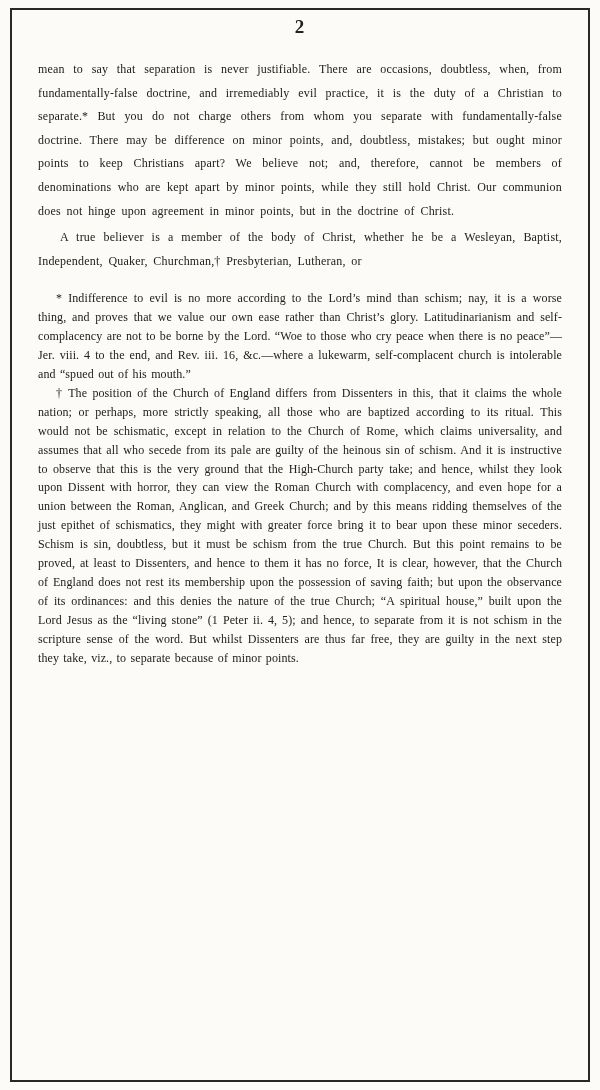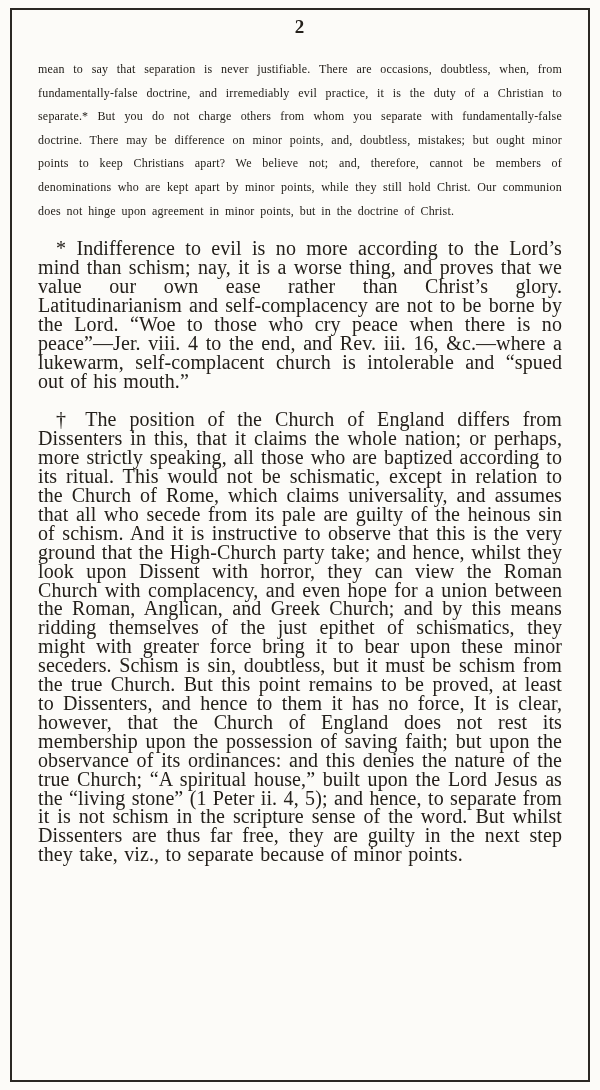--- a/index.html
+++ b/index.html
@@ -83,6 +83,7 @@
 
     <div class="body-text">
       <p class="continued">mean to say that separation is never justifiable. There are occasions, doubtless, when, from fundamentally-false doctrine, and irremediably evil practice, it is the duty of a Christian to separate.*  But you do not charge others from whom you separate with fundamentally-false doctrine.  There may be difference on minor points, and, doubtless, mistakes; but ought minor points to keep Christians apart?  We believe not; and, therefore, cannot be members of denominations who are kept apart by minor points, while they still hold Christ.  Our communion does not hinge upon agreement in minor points, but in the doctrine of Christ.</p>
+      <p class="indent">A true believer is a member of the body of Christ, whether he be a Wesleyan, Baptist, Independent, Quaker, Churchman,†  Presbyterian, Lutheran, or</p>
     </div>
 
     <div class="footnotes">

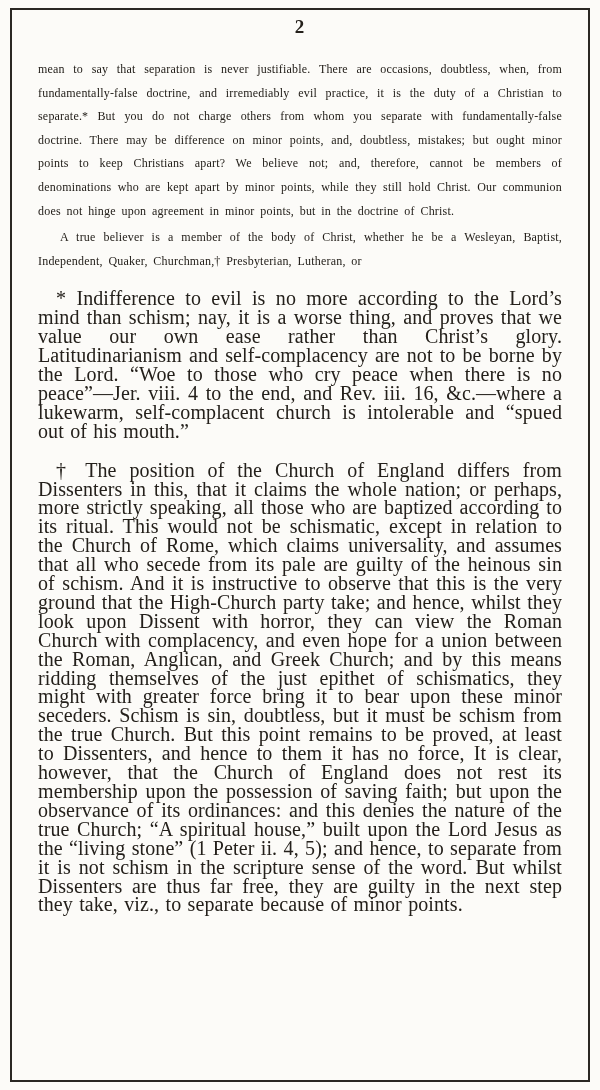--- a/index.html
+++ b/index.html
@@ -61,7 +61,7 @@
   }
   .footnotes p {
     margin: 0;
-    font-size: 20px;
+    font-size: 12px;
     line-height: 18.9px;
     text-align: justify;
     word-spacing: 1.2px;

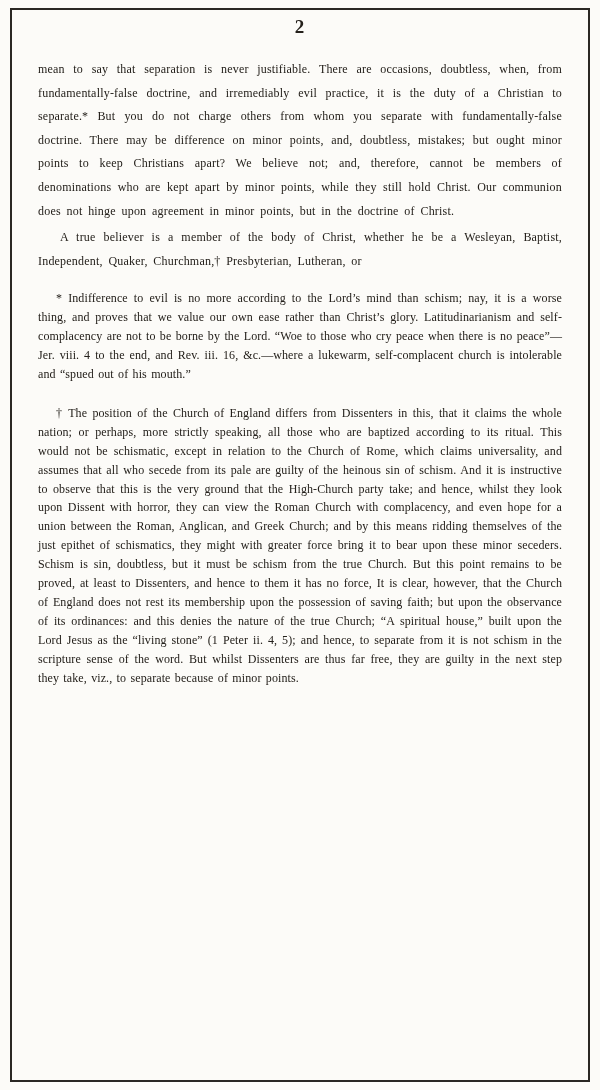--- a/index.html
+++ b/index.html
@@ -69,7 +69,7 @@
     text-indent: 18px;
   }
   .footnotes p + p {
-    margin-top: 20px;
+    margin-top: 0;
   }
 </style>
 </head>

